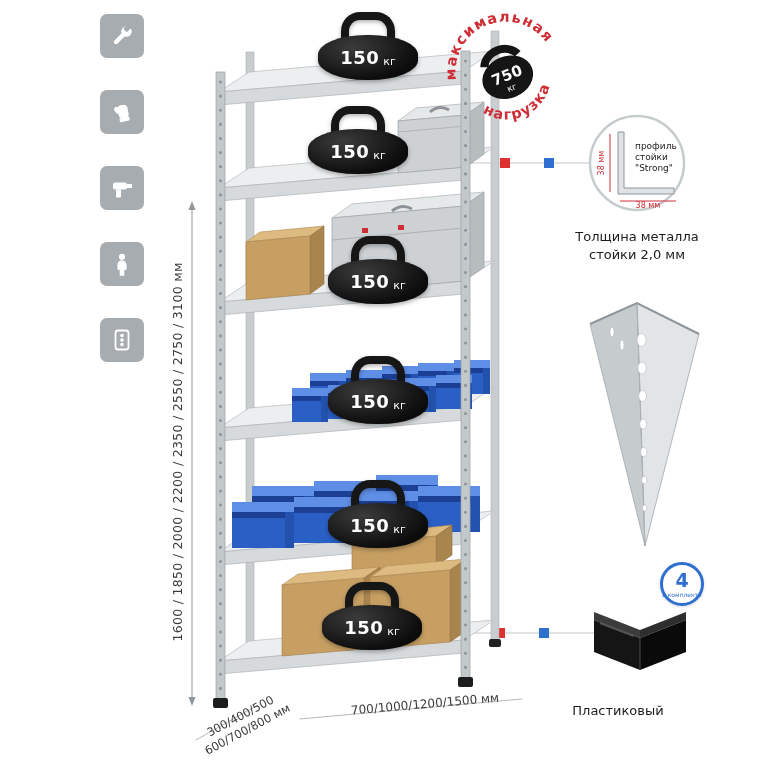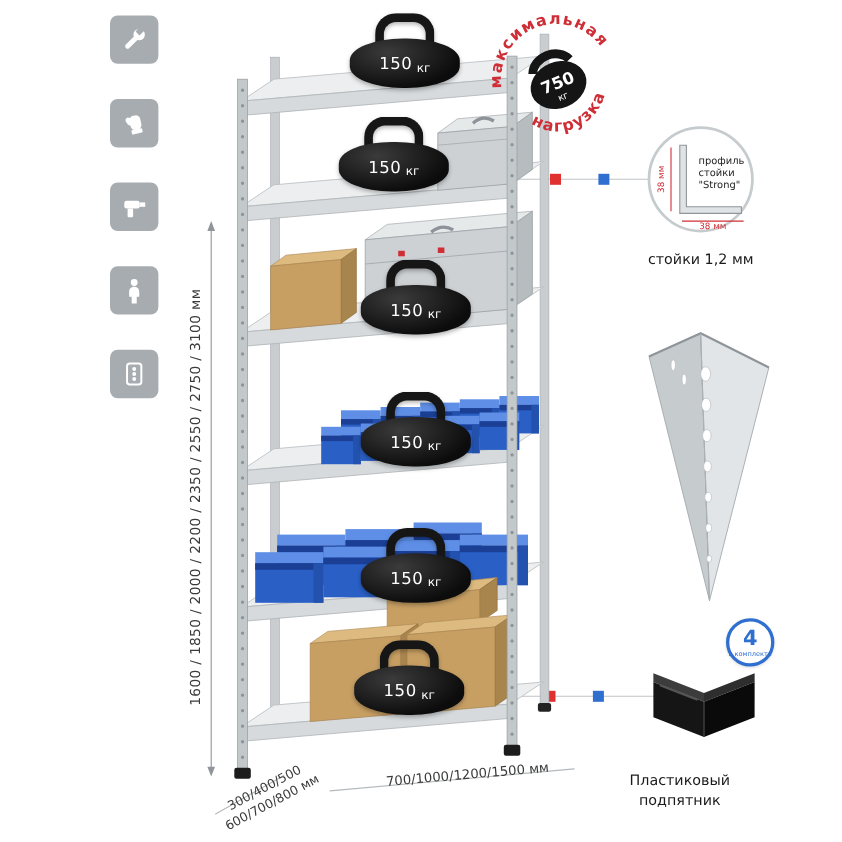--- a/index.html
+++ b/index.html
@@ -17,7 +17,7 @@
     border-radius:19px 19px 0 0;}
   .kb-body{margin-top:-9px;height:45px;background:radial-gradient(ellipse at 35% 28%,#3b3b3b,#0c0c0c 72%);
     border-radius:48%/44%;display:flex;align-items:center;justify-content:center;gap:4px;color:#fff;}
-  .kb-num{font-size:15px;font-weight:normal;letter-spacing:.5px;}
+  .kb-num{font-size:18px;font-weight:bold;letter-spacing:.5px;}
   .kb-unit{font-size:11px;margin-top:7px;}
   .b1{left:318px;top:12px;} .b2{left:308px;top:106px;} .b3{left:328px;top:236px;}
   .b4{left:328px;top:356px;} .b5{left:328px;top:480px;} .b6{left:322px;top:582px;}

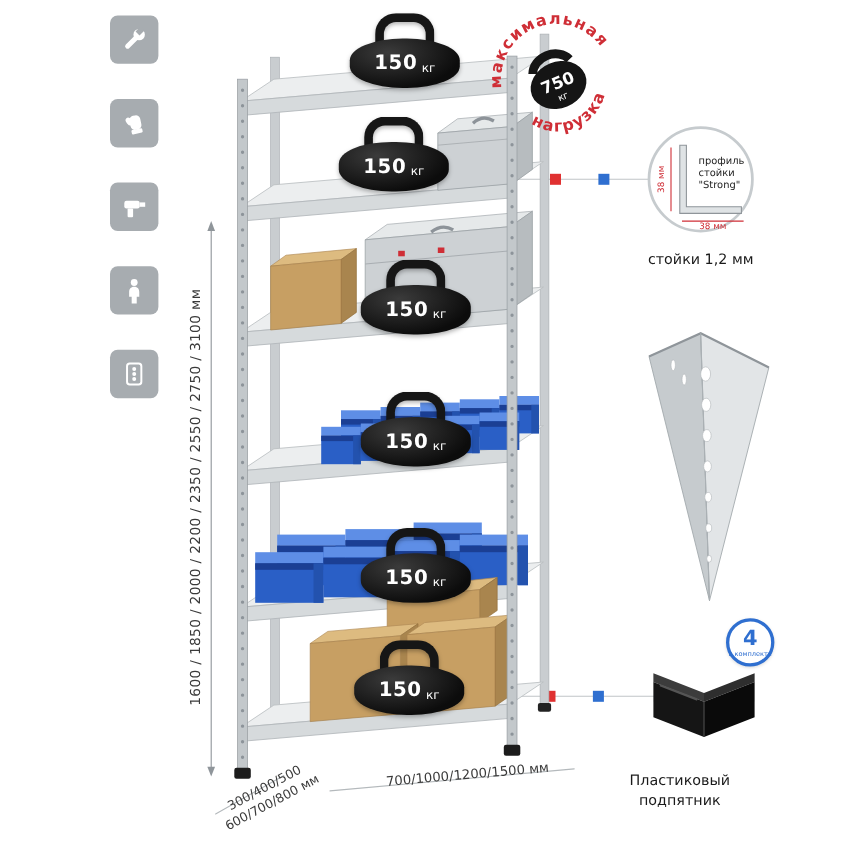--- a/index.html
+++ b/index.html
@@ -331,6 +331,7 @@
   <div class="dim-text dim-w">700/1000/1200/1500 мм</div>
 
   <div class="caption cap-profile">
+    <div>Толщина металла</div>
     <div>стойки 1,2 мм</div>
   </div>
   <div class="caption cap-foot">

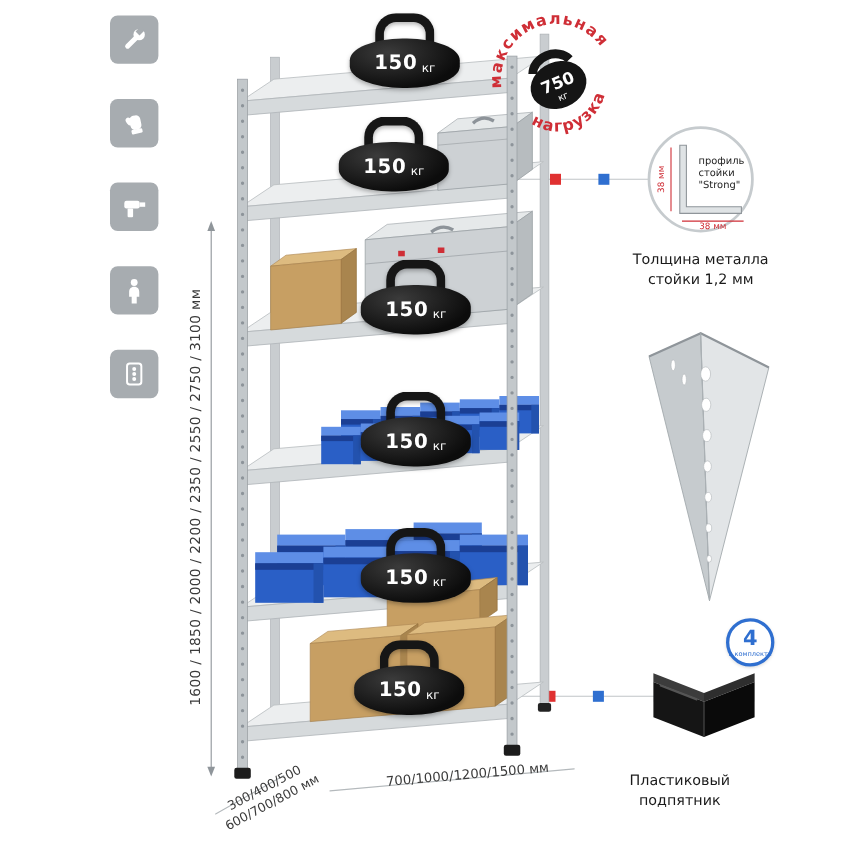--- a/index.html
+++ b/index.html
@@ -332,7 +332,7 @@
 
   <div class="caption cap-profile">
     <div>Толщина металла</div>
-    <div>стойки 1,2 мм</div>
+    <div>стойки 2,0 мм</div>
   </div>
   <div class="caption cap-foot">
     <div>Пластиковый</div>

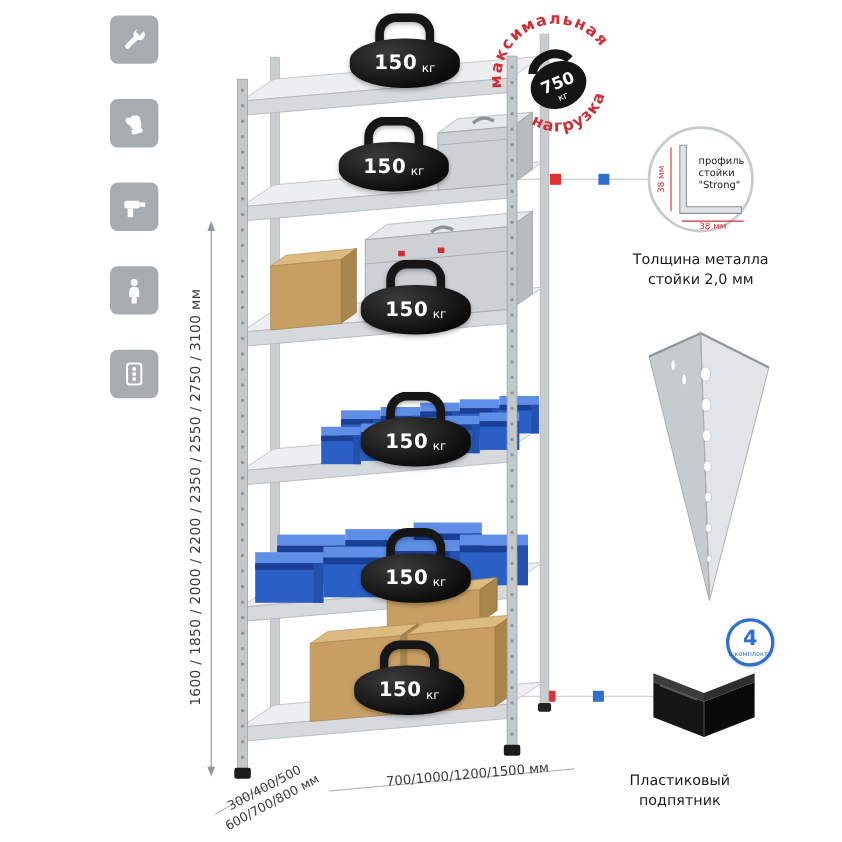--- a/index.html
+++ b/index.html
@@ -336,7 +336,6 @@
   </div>
   <div class="caption cap-foot">
     <div>Пластиковый</div>
-    <div>подпятник</div>
   </div>
 
   <div class="count-badge">

